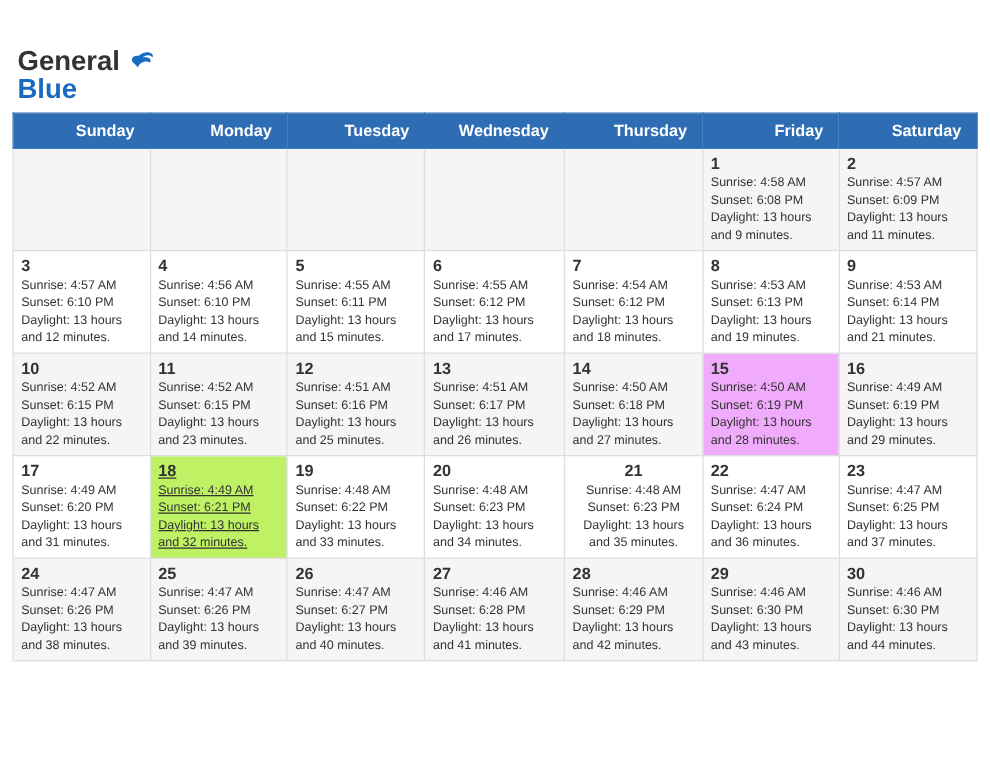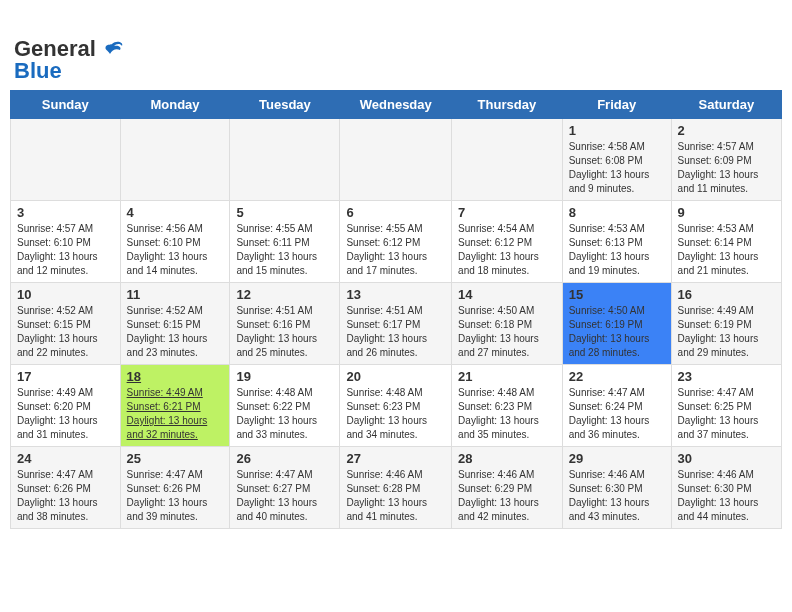--- a/index.html
+++ b/index.html
@@ -50,7 +50,7 @@
     .calendar th {
       background-color: #2e6db4;
       color: #fff;
-      text-align: center;
+      text-align: right;
       padding: 6px 12px;
       font-size: 13px;
       border: 1px solid #2e6db4;

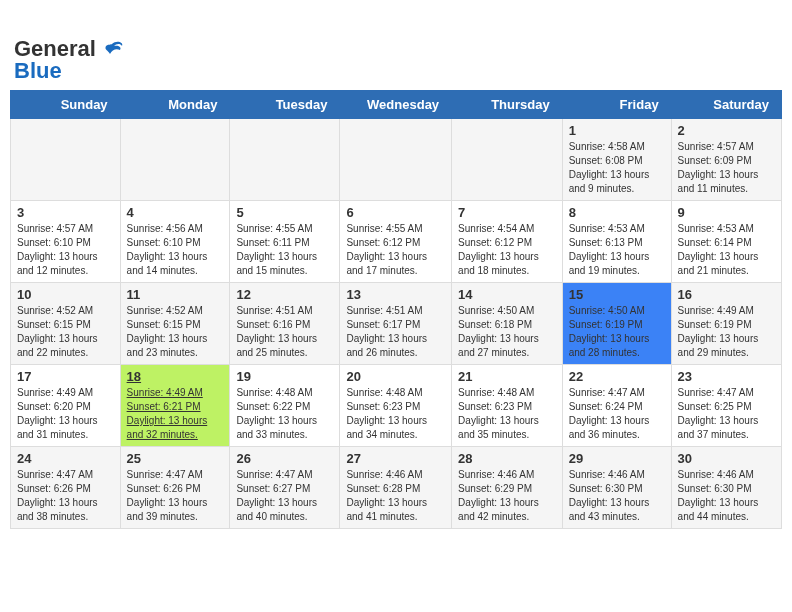--- a/index.html
+++ b/index.html
@@ -185,7 +185,7 @@
           <span class="day-num">14</span>
           <div class="day-info">Sunrise: 4:50 AM<br>Sunset: 6:18 PM<br>Daylight: 13 hours and 27 minutes.</div>
         </td>
-        <td style="background-color: #3b82f6;">
+        <td style="background-color: #f0abfc;">
           <span class="day-num">15</span>
           <div class="day-info">Sunrise: 4:50 AM<br>Sunset: 6:19 PM<br>Daylight: 13 hours and 28 minutes.</div>
         </td>

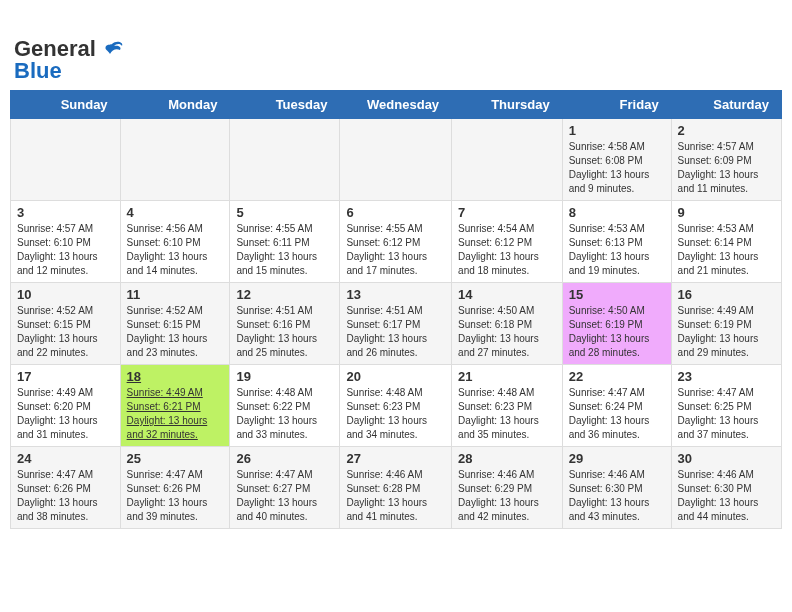--- a/index.html
+++ b/index.html
@@ -211,7 +211,7 @@
           <span class="day-num">20</span>
           <div class="day-info">Sunrise: 4:48 AM<br>Sunset: 6:23 PM<br>Daylight: 13 hours and 34 minutes.</div>
         </td>
-        <td style="background-color: rgb(255, 255, 255);">
+        <td style="background-color: rgb(255, 255, 255); text-align: center;">
           <span class="day-num">21</span>
           <div class="day-info">Sunrise: 4:48 AM<br>Sunset: 6:23 PM<br>Daylight: 13 hours and 35 minutes.</div>
         </td>

